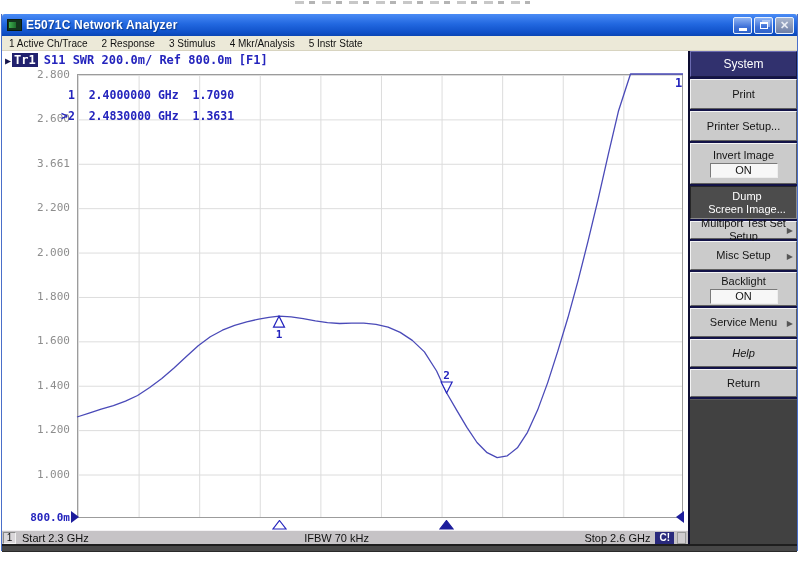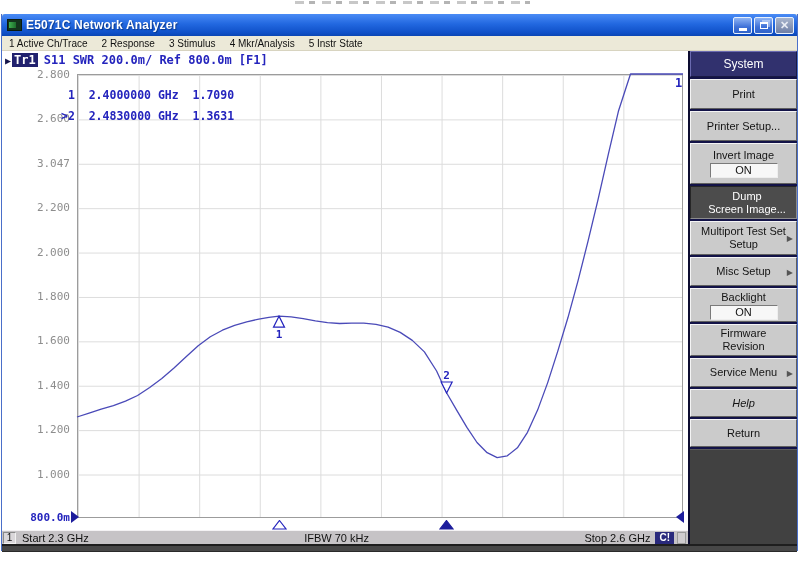--- a/index.html
+++ b/index.html
@@ -147,7 +147,7 @@
           <div id="ylabels">
               <div class="ylab" style="top: 17px;">2.800</div>
               <div class="ylab" style="top: 61.4px;">2.600</div>
-              <div class="ylab" style="top: 105.8px;">3.047</div>
+              <div class="ylab" style="top: 105.8px;">3.661</div>
               <div class="ylab" style="top: 150.2px;">2.200</div>
               <div class="ylab" style="top: 194.6px;">2.000</div>
               <div class="ylab" style="top: 239px;">1.800</div>

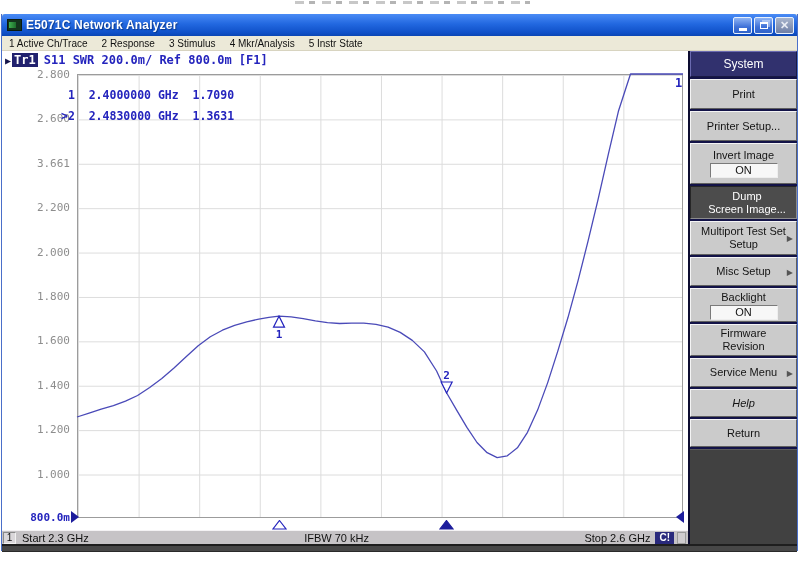--- a/index.html
+++ b/index.html
@@ -210,7 +210,7 @@
             <div>Dump</div>
             <div>Screen Image...</div>
           </div>
-          <div class="softkey" style="height: 34px;">
+          <div class="softkey" style="height: 18px;">
             <div>Multiport Test Set</div>
             <div>Setup</div>
             <span class="arrow">▶</span>

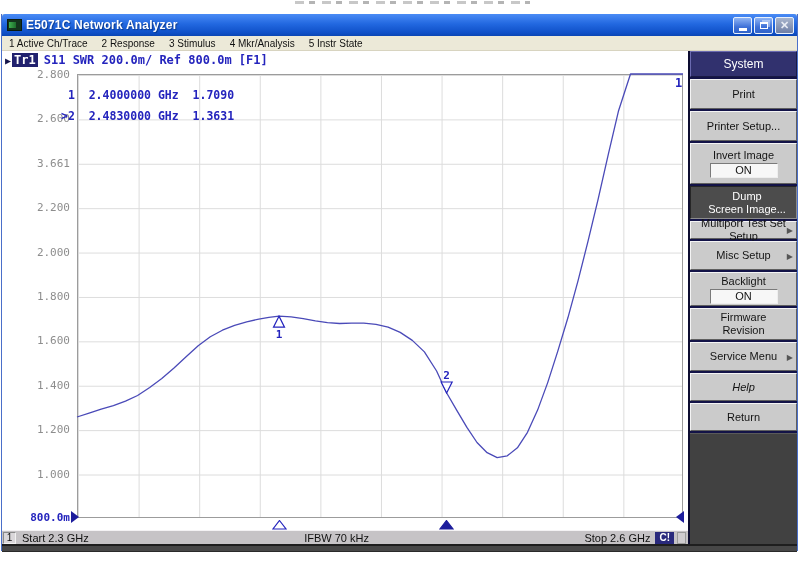--- a/index.html
+++ b/index.html
@@ -223,10 +223,6 @@
             <div>Backlight</div>
             <div class="on-box">ON</div>
           </div>
-          <div class="softkey" style="height: 32px;">
-            <div>Firmware</div>
-            <div>Revision</div>
-          </div>
           <div class="softkey" style="height: 29px;">
             <div>Service Menu</div>
             <span class="arrow">▶</span>

